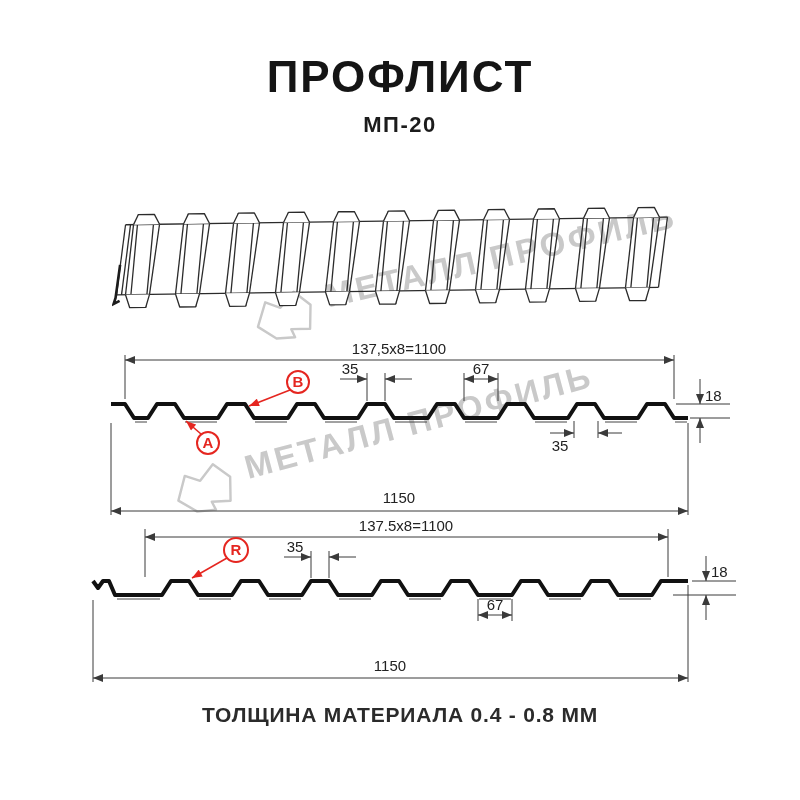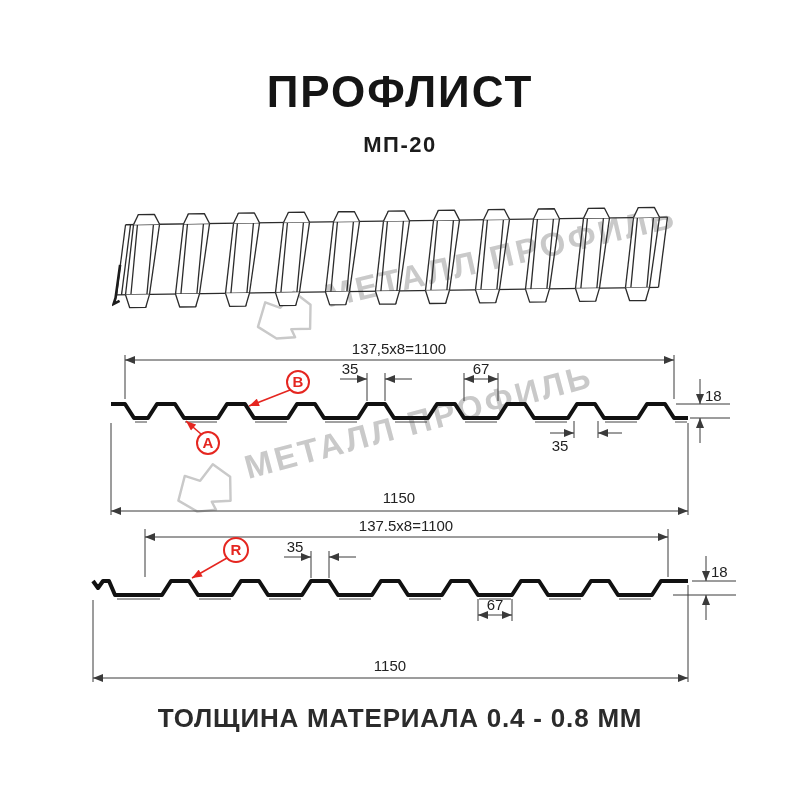--- a/index.html
+++ b/index.html
@@ -8,7 +8,7 @@
   .page{position:absolute;inset:0;}
   
   .hdr{position:absolute;top:52px;left:0;width:100%;text-align:center;z-index:2;}
-  .title{font-size:44px;font-weight:800;letter-spacing:2px;color:#151515;margin:15px;text-align:center;}
+  .title{font-size:44px;font-weight:800;letter-spacing:2px;color:#151515;margin:0;text-align:center;}
   .subtitle{margin-top:10px;font-size:22px;font-weight:600;letter-spacing:1.5px;color:#1c1c1c;}
   
   .wm{position:absolute;display:flex;align-items:center;gap:14px;z-index:0;

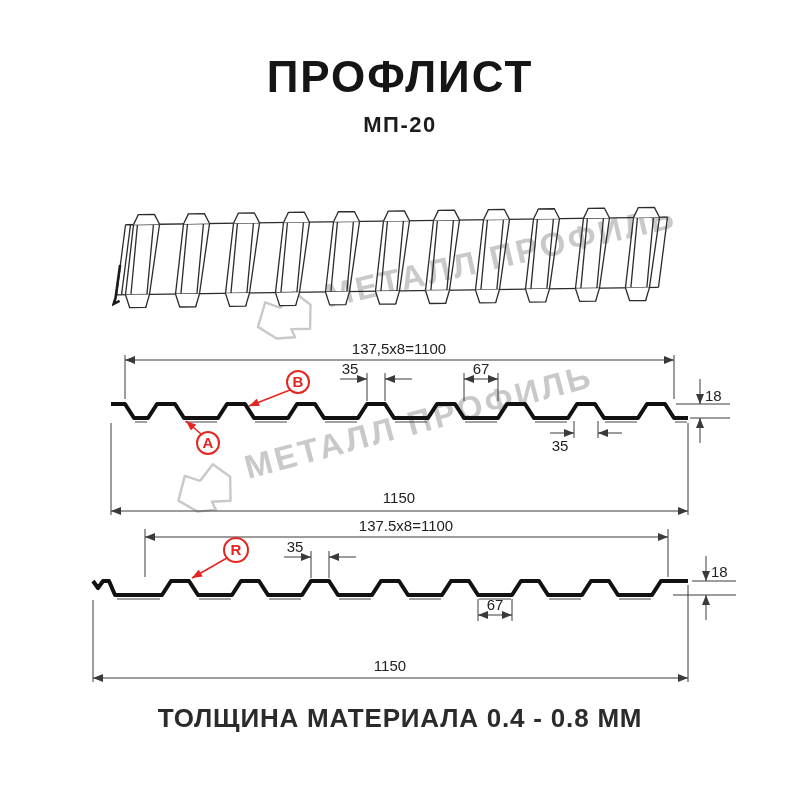--- a/index.html
+++ b/index.html
@@ -31,7 +31,7 @@
   .sheetfill{fill:#fff;stroke:none;}
   
   .ftr{position:absolute;top:703px;left:0;width:100%;text-align:center;z-index:2;
-       font-size:26px;font-weight:600;letter-spacing:0.8px;color:#2b2b2b;}
+       font-size:21px;font-weight:600;letter-spacing:0.8px;color:#2b2b2b;}
 </style>
 </head>
 <body>

